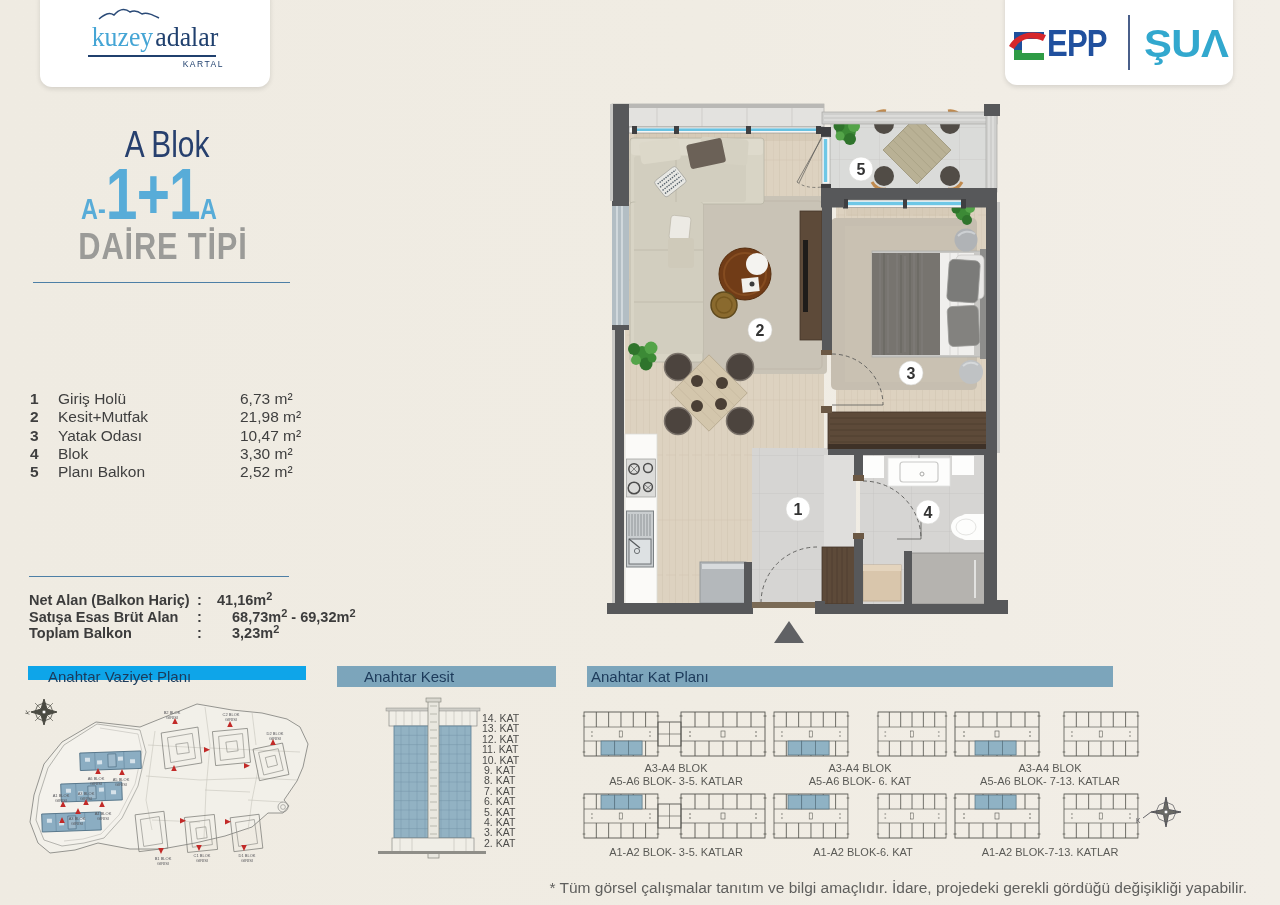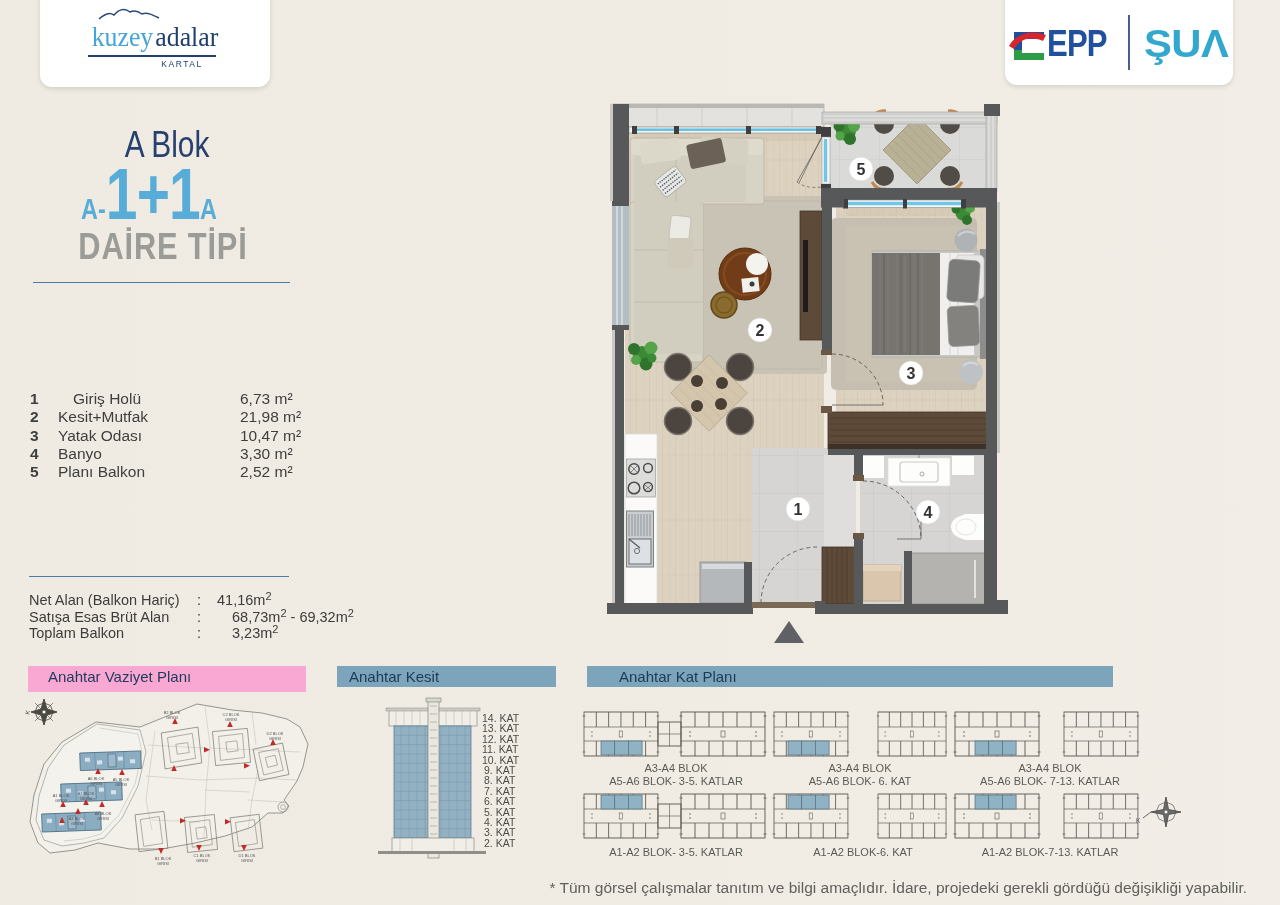--- a/index.html
+++ b/index.html
@@ -17,7 +17,7 @@
 
 <div class="abs" style="left:88px;top:55px;width:128px;height:1.5px;background:#20406e"></div>
 
-<div class="abs" style="left:140px;top:59px;width:84px;text-align:center;font-size:8.5px;letter-spacing:1.5px;color:#20406e">KARTAL</div>
+<div class="abs" style="left:140px;top:59px;width:84px;text-align:right;font-size:8.5px;letter-spacing:1.5px;color:#20406e">KARTAL</div>
 
 <div class="abs" style="left:1005px;top:-14px;width:228px;height:99px;background:#fff;border-radius:12px;box-shadow:0 2px 5px rgba(0,0,0,0.12)"></div>
 

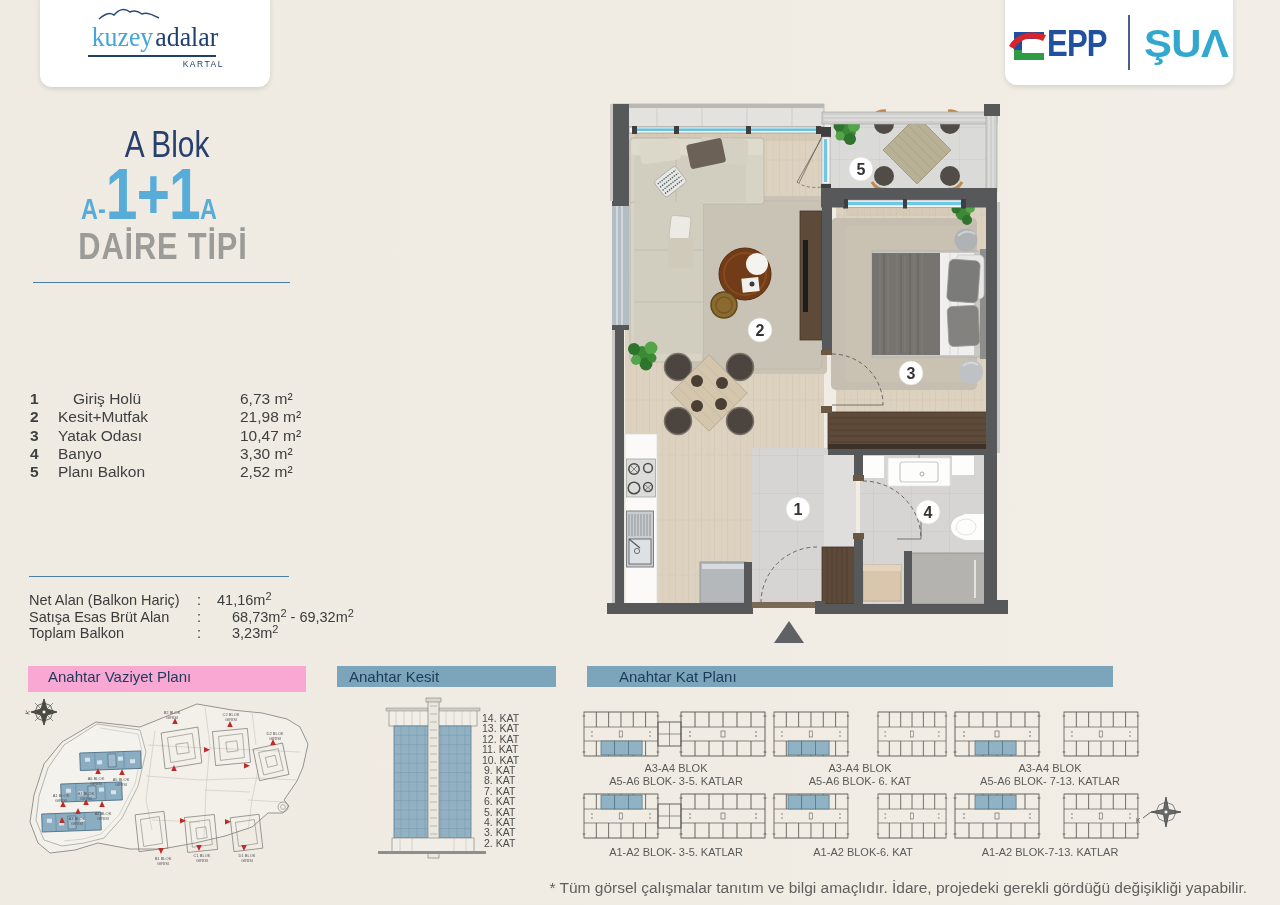--- a/index.html
+++ b/index.html
@@ -42,7 +42,7 @@
 <div class="abs" style="left:33px;top:282px;width:257px;height:1px;background:#4d7fa6"></div>
 
 <div class="abs" style="left:30px;top:390px;width:280px;font-size:15.5px;color:#3f3f3f;line-height:18.3px">
-  <div><b>1</b><span style="position:absolute;left:43px">Giriş Holü</span><span style="position:absolute;left:210px">6,73 m²</span></div>
+  <div><b>1</b><span style="position:absolute;left:28px">Giriş Holü</span><span style="position:absolute;left:210px">6,73 m²</span></div>
   <div><b>2</b><span style="position:absolute;left:28px">Kesit+Mutfak</span><span style="position:absolute;left:210px">21,98 m²</span></div>
   <div><b>3</b><span style="position:absolute;left:28px">Yatak Odası</span><span style="position:absolute;left:210px">10,47 m²</span></div>
   <div><b>4</b><span style="position:absolute;left:28px">Banyo</span><span style="position:absolute;left:210px">3,30 m²</span></div>

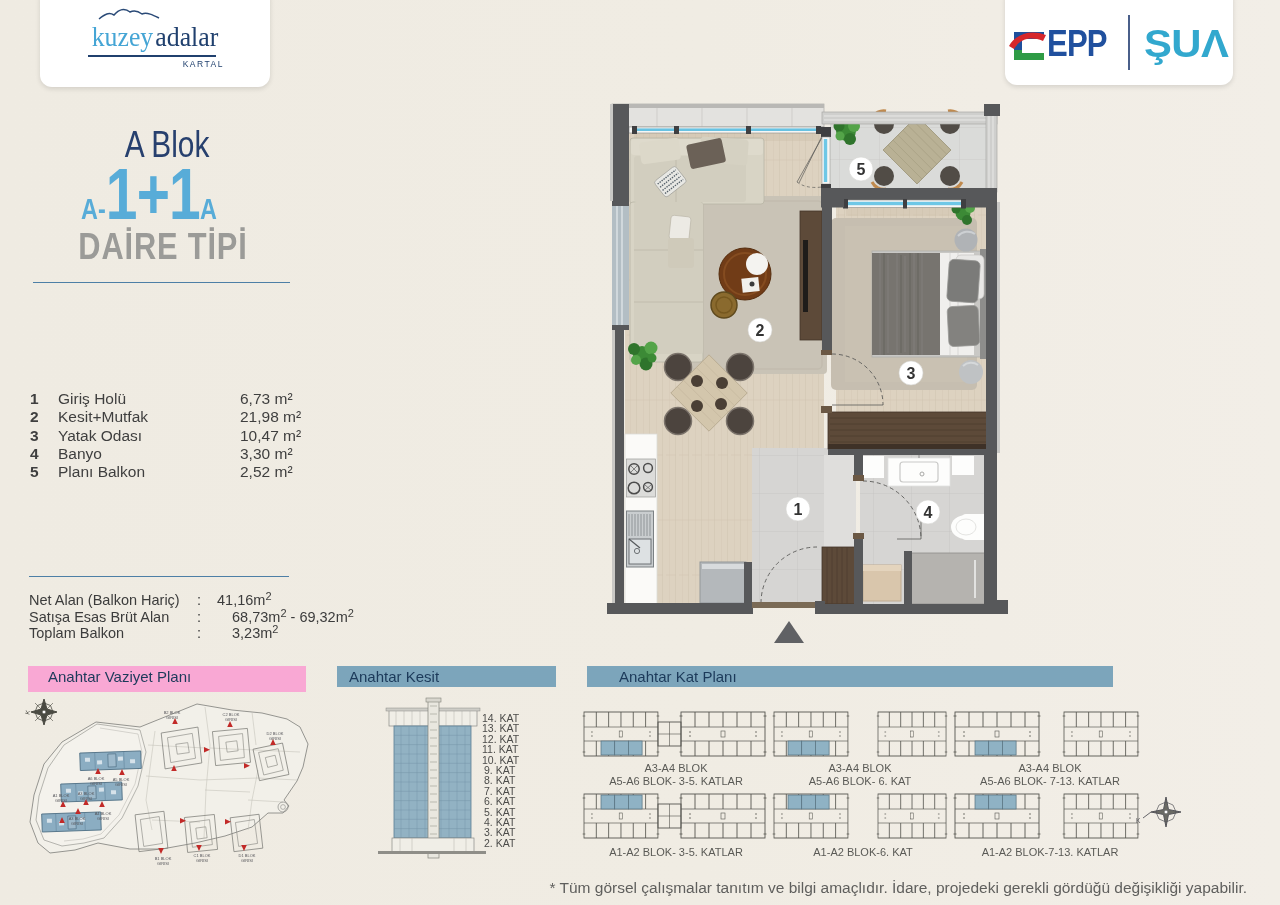--- a/index.html
+++ b/index.html
@@ -45,7 +45,7 @@
   <div><b>1</b><span style="position:absolute;left:28px">Giriş Holü</span><span style="position:absolute;left:210px">6,73 m²</span></div>
   <div><b>2</b><span style="position:absolute;left:28px">Kesit+Mutfak</span><span style="position:absolute;left:210px">21,98 m²</span></div>
   <div><b>3</b><span style="position:absolute;left:28px">Yatak Odası</span><span style="position:absolute;left:210px">10,47 m²</span></div>
-  <div><b>4</b><span style="position:absolute;left:28px">Banyo</span><span style="position:absolute;left:210px">3,30 m²</span></div>
+  <div><b>4</b><span style="position:absolute;left:28px">Blok</span><span style="position:absolute;left:210px">3,30 m²</span></div>
   <div><b>5</b><span style="position:absolute;left:28px">Planı Balkon</span><span style="position:absolute;left:210px">2,52 m²</span></div>
 </div>
 

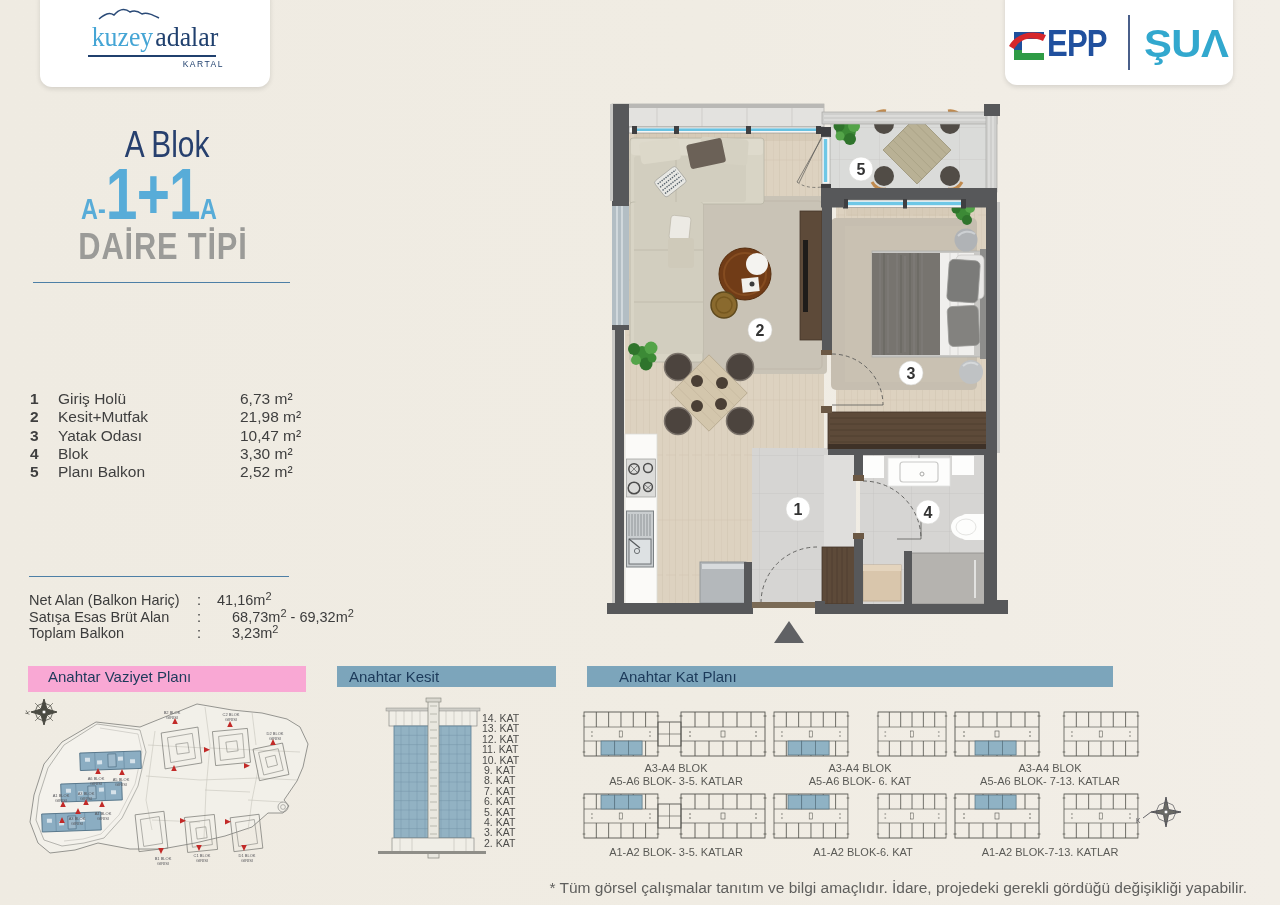--- a/index.html
+++ b/index.html
@@ -51,7 +51,7 @@
 
 <div class="abs" style="left:29px;top:576px;width:260px;height:1px;background:#4d7fa6"></div>
 
-<div class="abs" style="left:29px;top:592px;width:360px;font-size:14.5px;font-weight:normal;color:#3c3c3c;line-height:16.5px">
+<div class="abs" style="left:29px;top:592px;width:360px;font-size:14.5px;font-weight:bold;color:#3c3c3c;line-height:16.5px">
   <div>Net Alan (Balkon Hariç)<span style="position:absolute;left:168px">:</span><span style="position:absolute;left:188px">41,16m<span style="font-size:11px;position:relative;top:-5px">2</span></span></div>
   <div>Satışa Esas Brüt Alan<span style="position:absolute;left:168px">:</span><span style="position:absolute;left:203px">68,73m<span style="font-size:11px;position:relative;top:-5px">2</span> - 69,32m<span style="font-size:11px;position:relative;top:-5px">2</span></span></div>
   <div>Toplam Balkon<span style="position:absolute;left:168px">:</span><span style="position:absolute;left:203px">3,23m<span style="font-size:11px;position:relative;top:-5px">2</span></span></div>

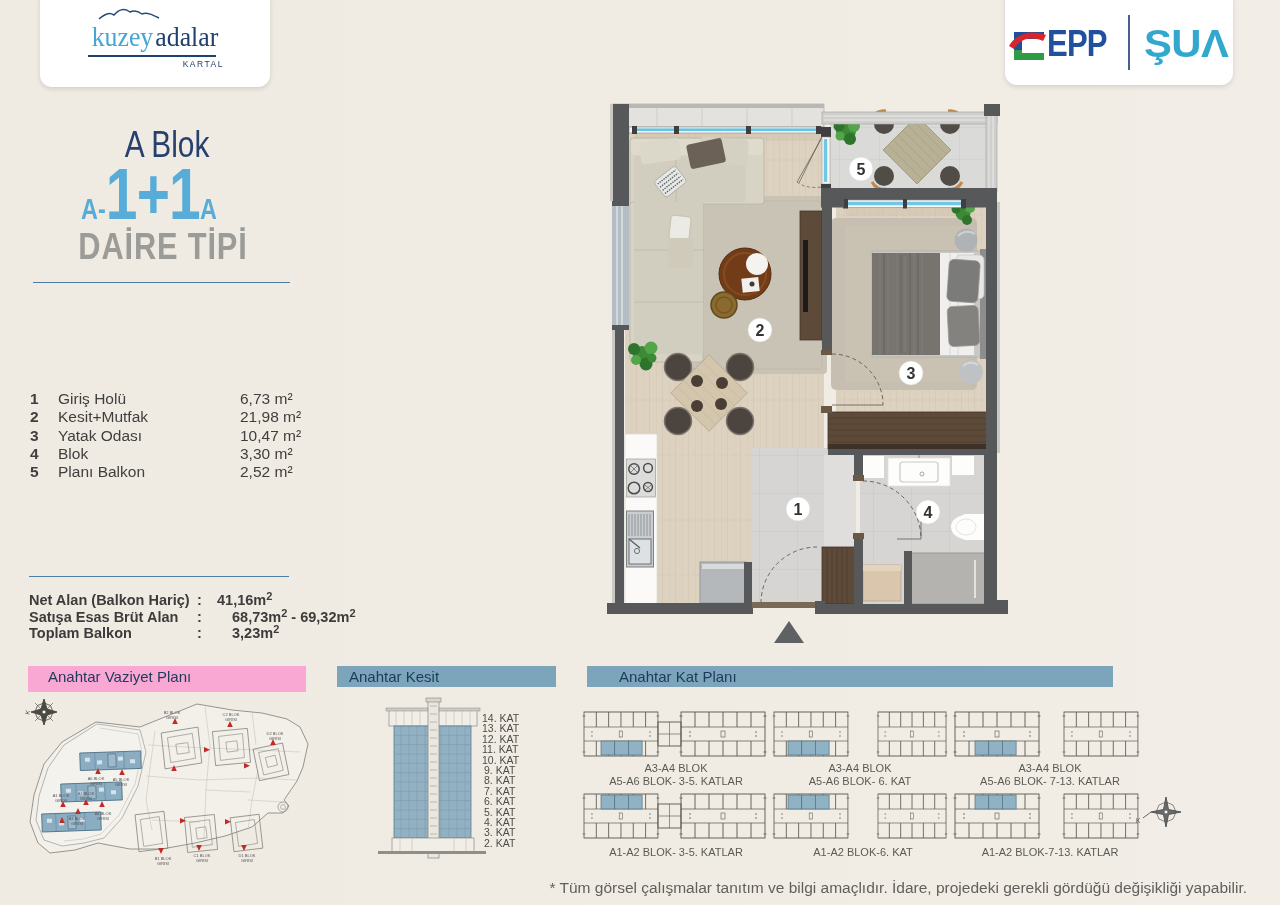--- a/index.html
+++ b/index.html
@@ -371,7 +371,7 @@
   <polygon points="789,621 774,643 804,643" fill="#606164"></polygon>
 </svg>
 
-<div class="abs" style="left:28px;top:666px;width:278px;height:26px;background:#f9a8d4;color:#1c3a5a;font-size:15px;line-height:21px;padding-left:20px;box-sizing:border-box">Anahtar Vaziyet Planı</div>
+<div class="abs" style="left:28px;top:666px;width:278px;height:14px;background:#0ea5e9;color:#1c3a5a;font-size:15px;line-height:21px;padding-left:20px;box-sizing:border-box">Anahtar Vaziyet Planı</div>
 
 <div class="abs" style="left:337px;top:666px;width:219px;height:21px;background:#7ca5bb;color:#1c3a5a;font-size:15px;line-height:21px;padding-left:12px;box-sizing:border-box">Anahtar Kesit</div>
 

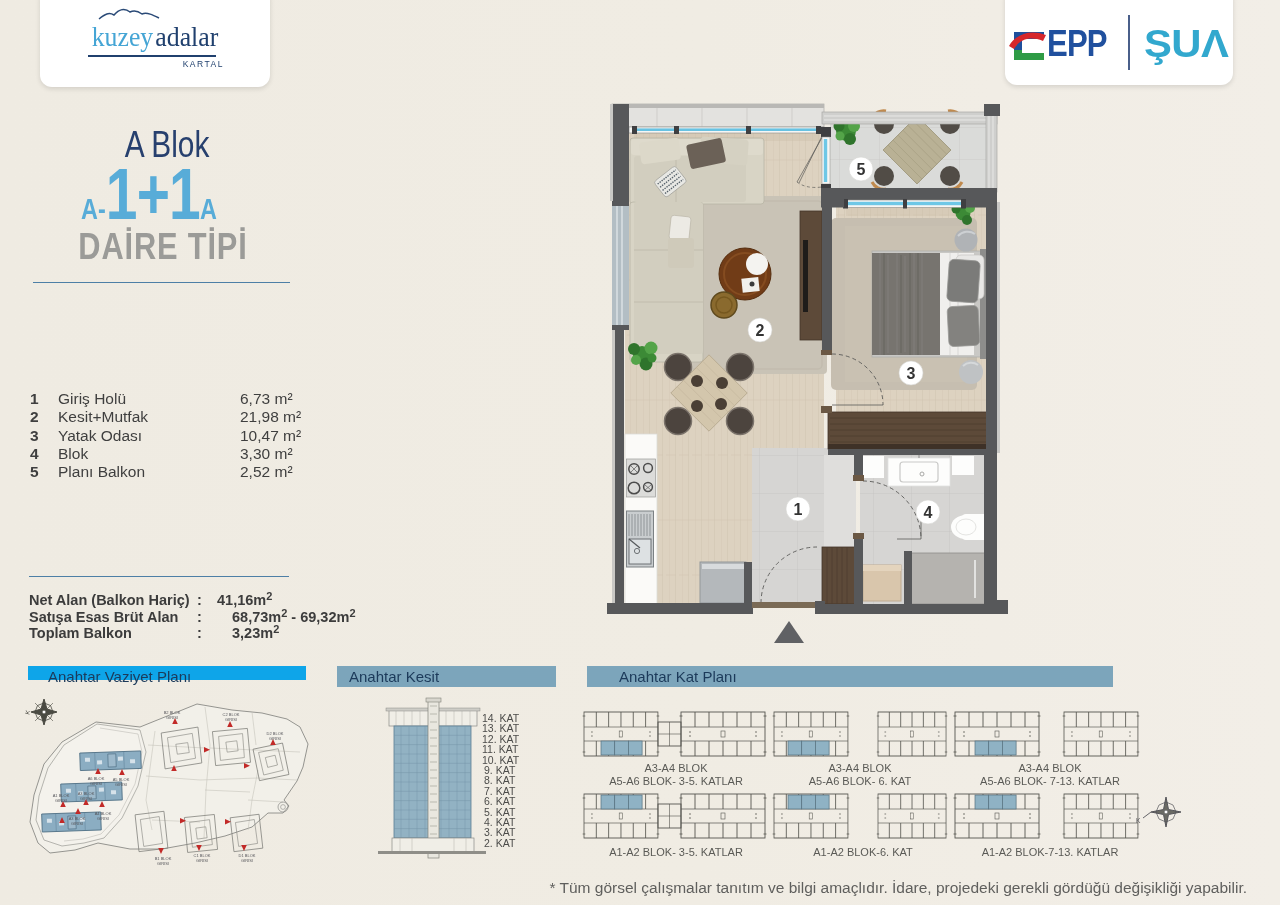--- a/index.html
+++ b/index.html
@@ -373,7 +373,7 @@
 
 <div class="abs" style="left:28px;top:666px;width:278px;height:14px;background:#0ea5e9;color:#1c3a5a;font-size:15px;line-height:21px;padding-left:20px;box-sizing:border-box">Anahtar Vaziyet Planı</div>
 
-<div class="abs" style="left:337px;top:666px;width:219px;height:21px;background:#7ca5bb;color:#1c3a5a;font-size:15px;line-height:21px;padding-left:12px;box-sizing:border-box">Anahtar Kesit</div>
+<div class="abs" style="left:337px;top:666px;width:219px;height:21px;background:#7ca5bb;color:#1c3a5a;font-size:15px;line-height:21px;padding-left:27px;box-sizing:border-box">Anahtar Kesit</div>
 
 <div class="abs" style="left:587px;top:666px;width:526px;height:21px;background:#7ca5bb;color:#1c3a5a;font-size:15px;line-height:21px;padding-left:32px;box-sizing:border-box">Anahtar Kat Planı</div>
 

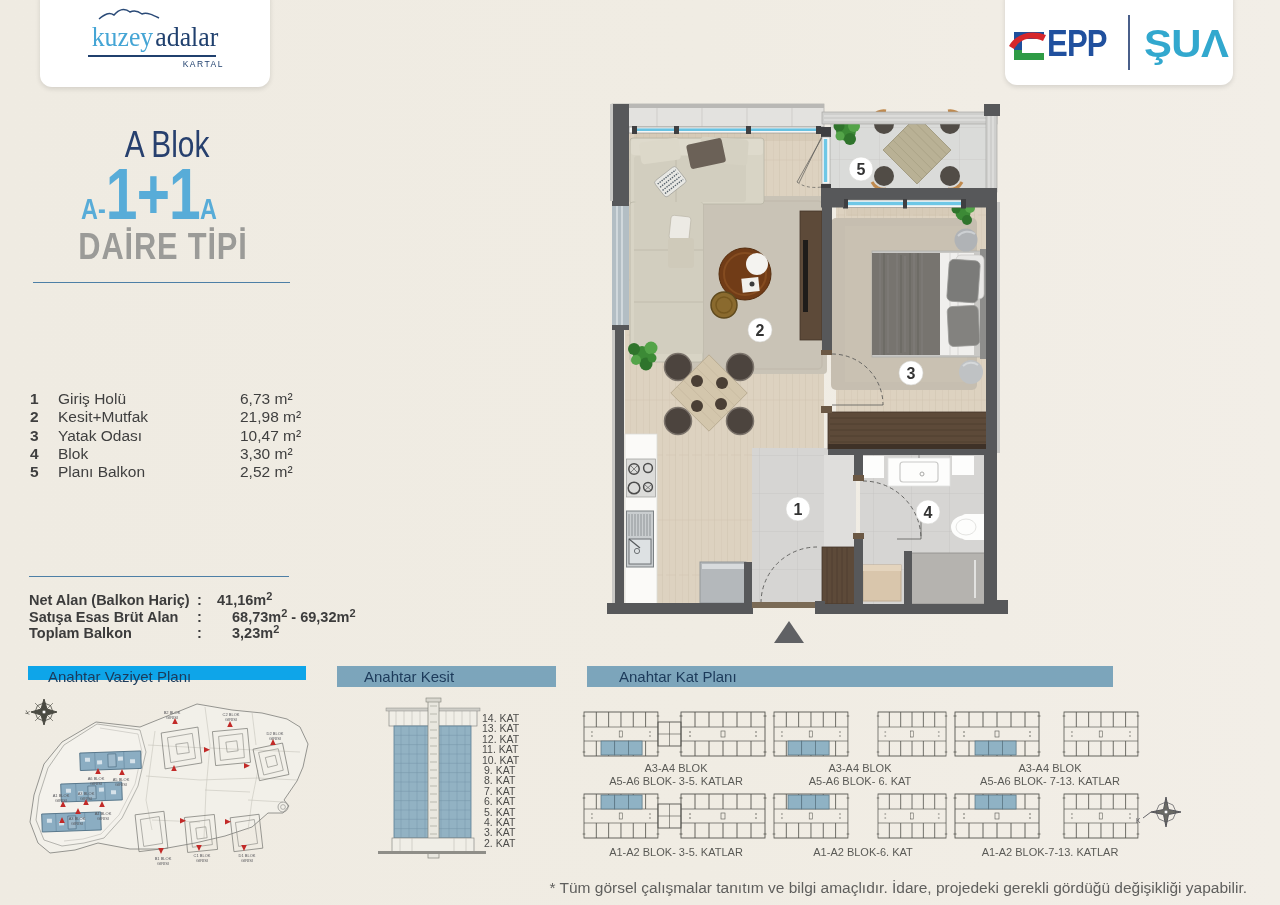--- a/index.html
+++ b/index.html
@@ -375,7 +375,7 @@
 
 <div class="abs" style="left:337px;top:666px;width:219px;height:21px;background:#7ca5bb;color:#1c3a5a;font-size:15px;line-height:21px;padding-left:27px;box-sizing:border-box">Anahtar Kesit</div>
 
-<div class="abs" style="left:587px;top:666px;width:526px;height:21px;background:#7ca5bb;color:#1c3a5a;font-size:15px;line-height:21px;padding-left:32px;box-sizing:border-box">Anahtar Kat Planı</div>
+<div class="abs" style="left:587px;top:666px;width:526px;height:21px;background:#7ca5bb;color:#1c3a5a;font-size:15px;line-height:21px;padding-left:4px;box-sizing:border-box">Anahtar Kat Planı</div>
 
 <svg class="abs" style="left:20px;top:695px" width="300" height="185" viewBox="20 695 300 185">
 

